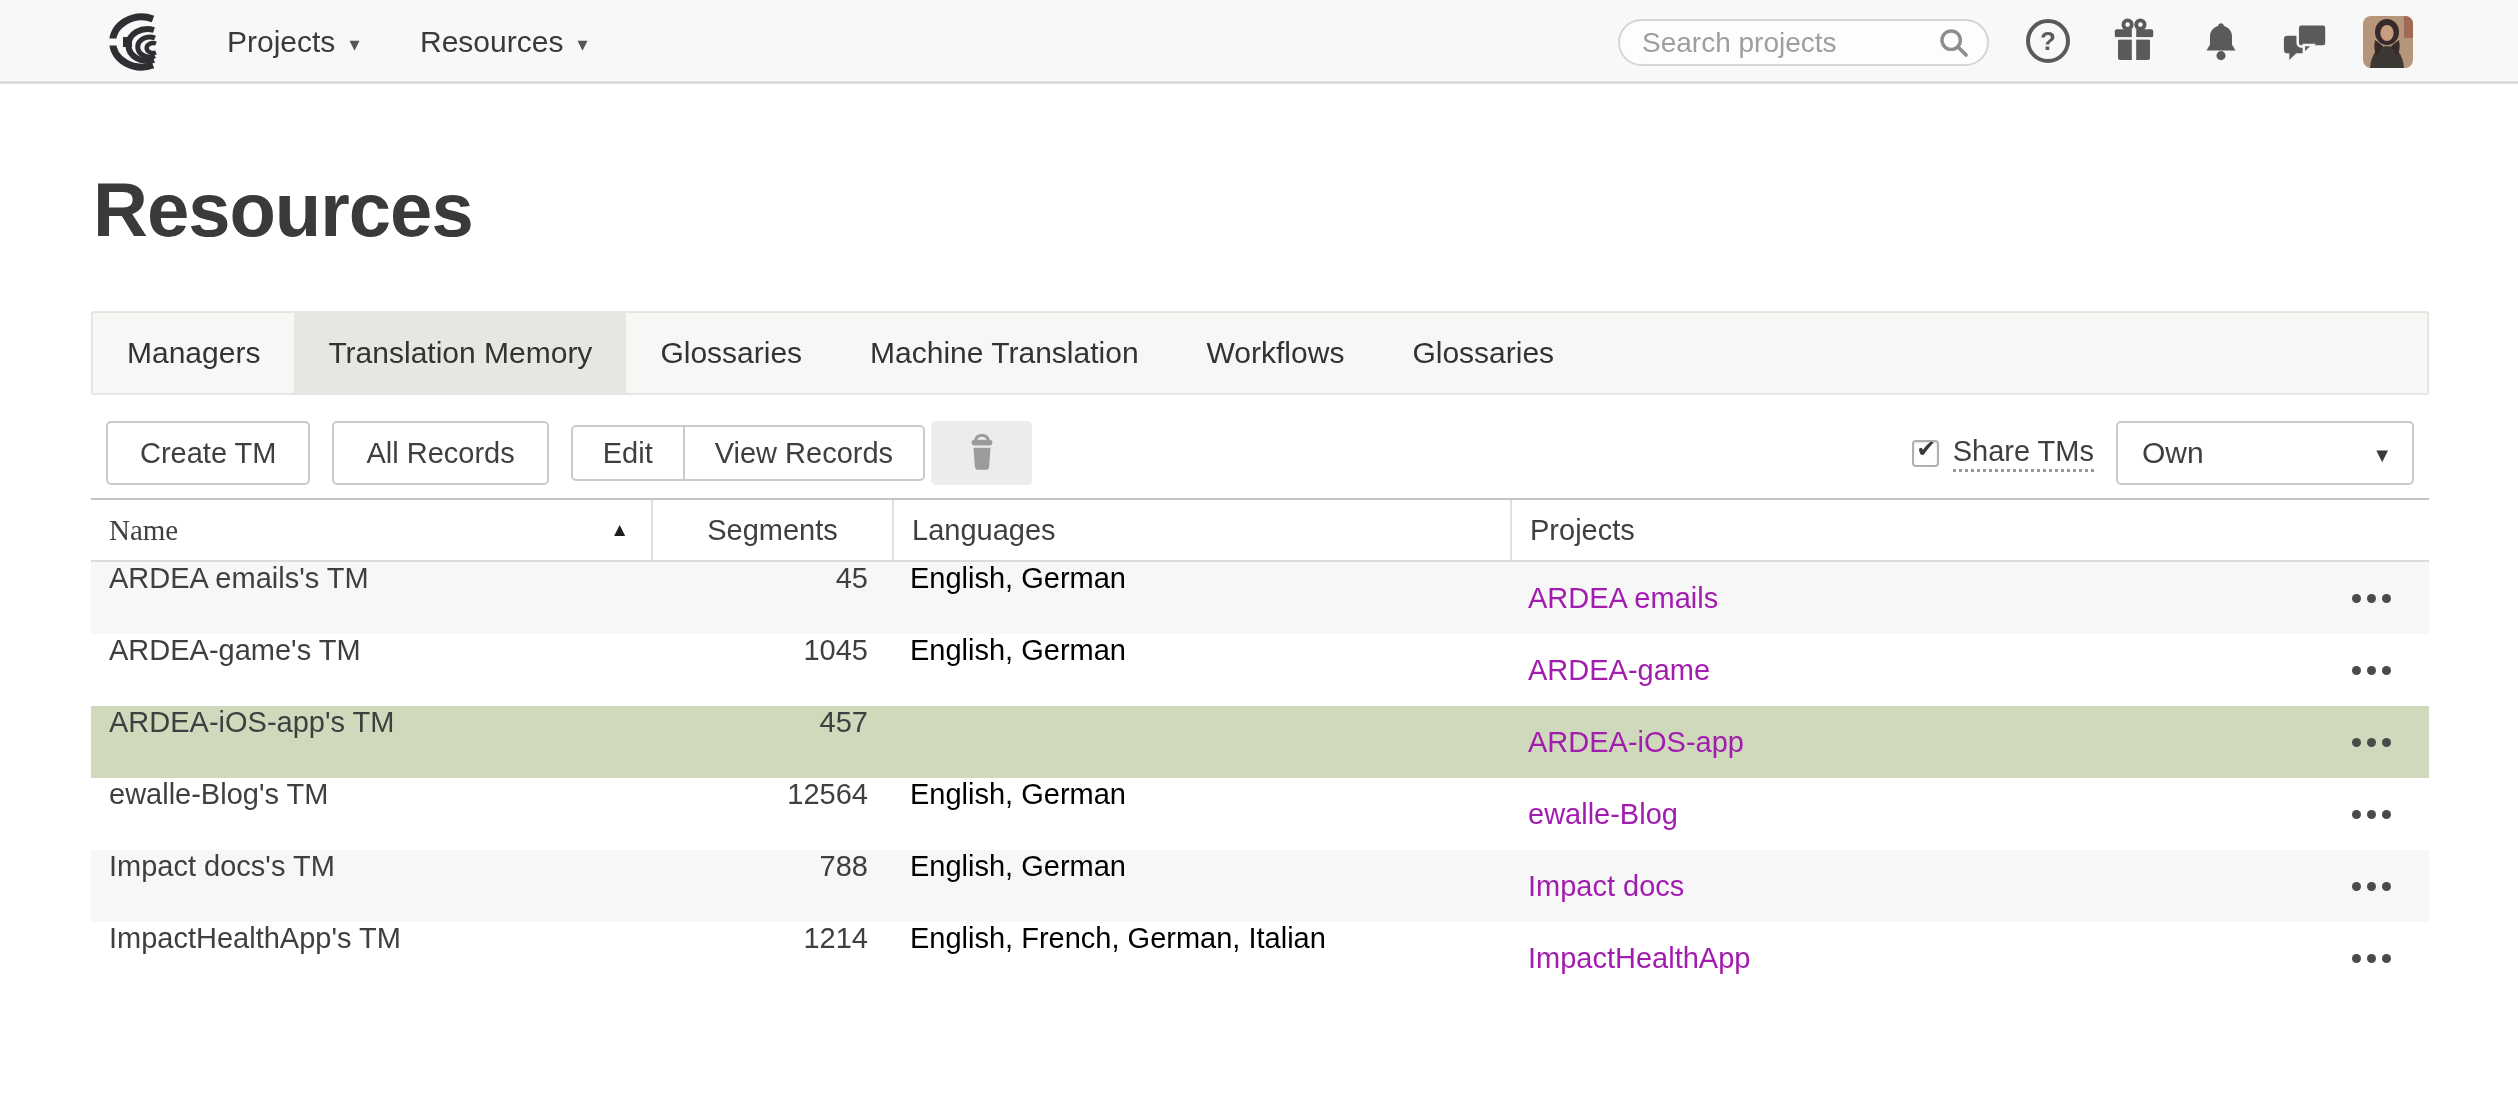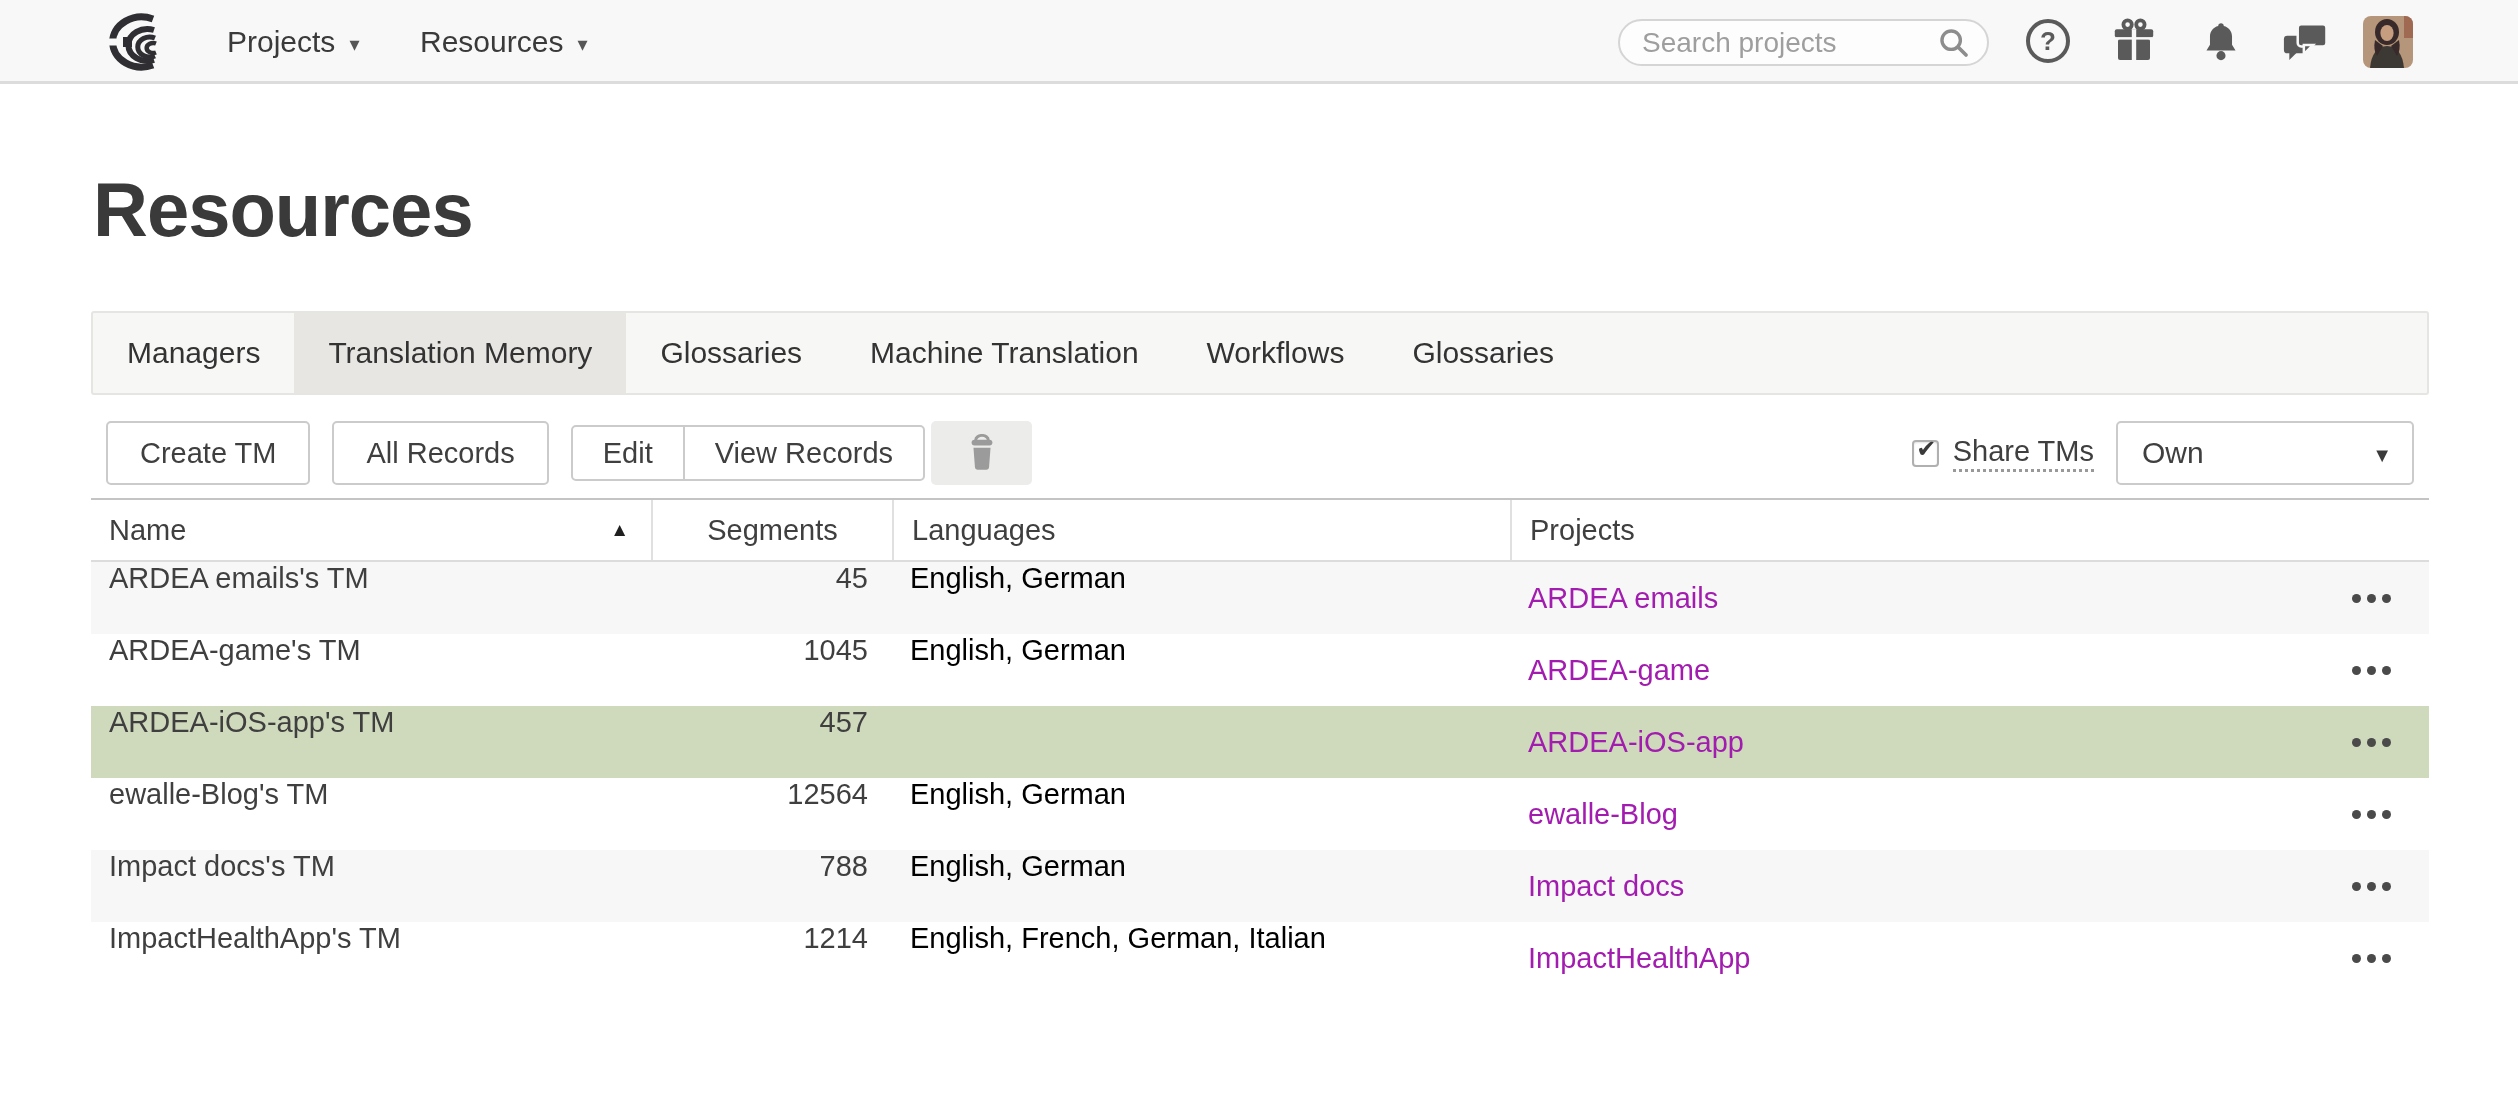--- a/index.html
+++ b/index.html
@@ -123,7 +123,7 @@
     font-size:29px; color:#3f3f3f;
   }
   .th { display:flex; align-items:center; height:100%; cursor:pointer; }
-  .th-name { width:560px; padding-left:18px; position:relative; }
+  .th-name { width:560px; padding-left:18px; position:relative;font-family:Liberation Serif, serif; }
   .sort-icon { position:absolute; right:22px; font-size:19px; color:#1f1f1f; }
   .th-segments { width:241px; justify-content:center; border-left:2px solid #e0e0e0; }
   .th-languages { width:618px; padding-left:18px; border-left:2px solid #e0e0e0; }

